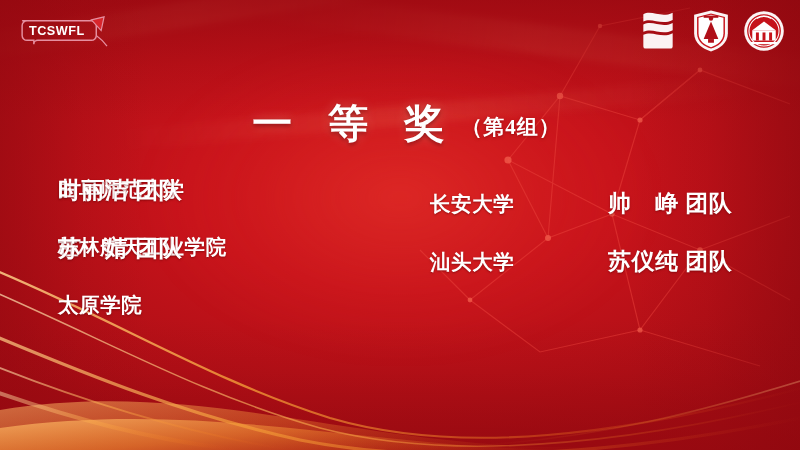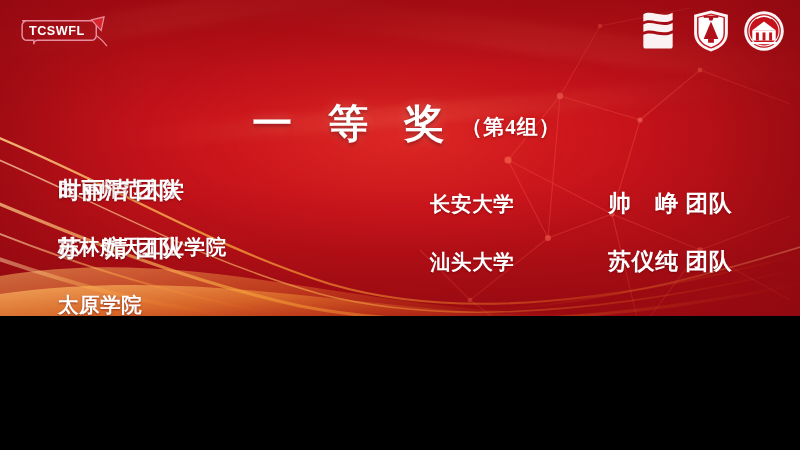--- a/index.html
+++ b/index.html
@@ -10,7 +10,7 @@
   #stage {
     position: relative;
     width: 800px;
-    height: 316px;
+    height: 450px;
     overflow: hidden;
     font-family: "Liberation Serif", "DejaVu Serif", serif;
     background: #3b82f6;

